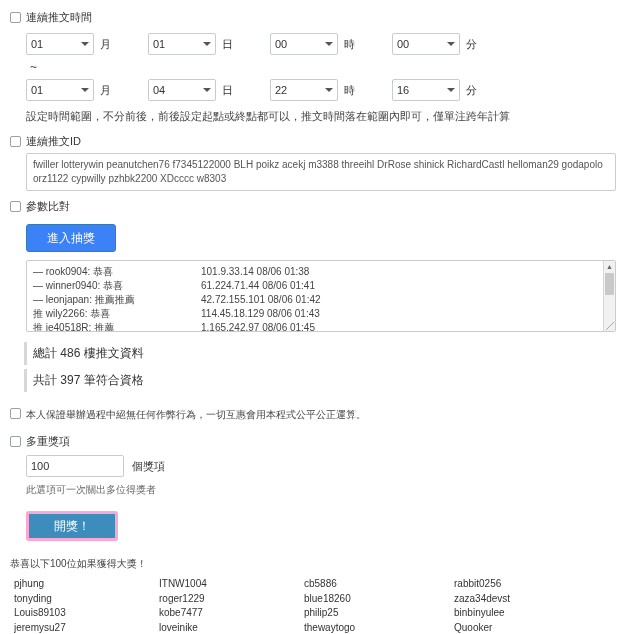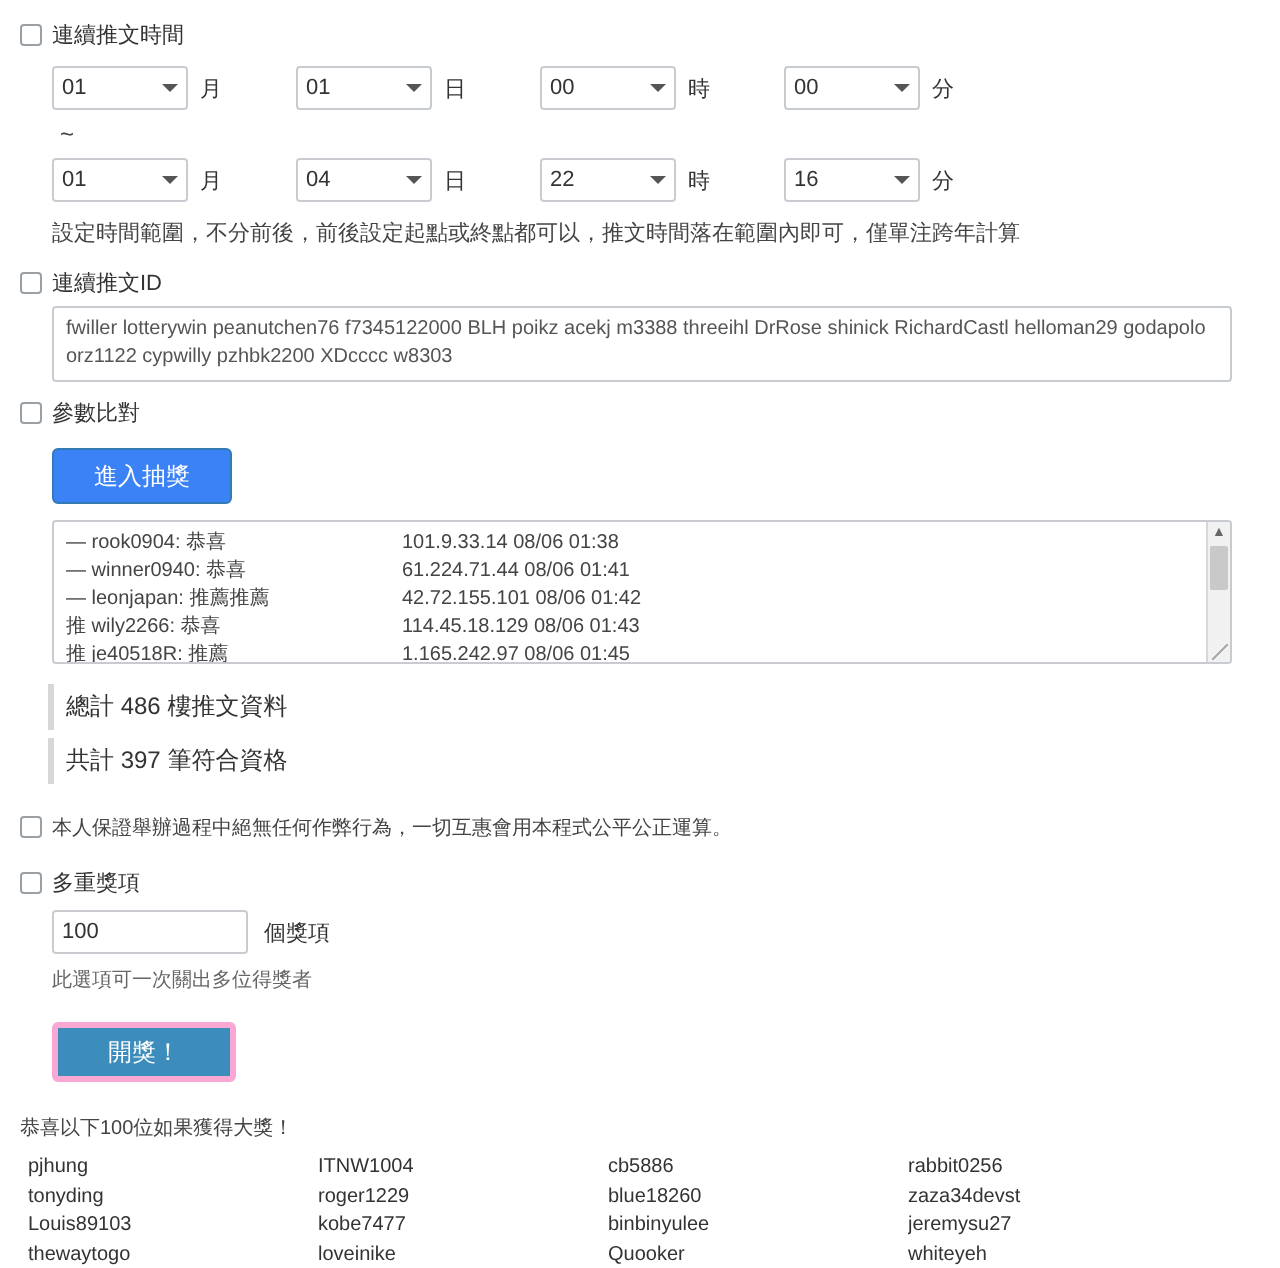--- a/index.html
+++ b/index.html
@@ -237,6 +237,7 @@
     <div class="winner">zaza34devst</div>
     <div class="winner">Louis89103</div>
     <div class="winner">kobe7477</div>
+    <div class="winner">philip25</div>
     <div class="winner">binbinyulee</div>
     <div class="winner">jeremysu27</div>
     <div class="winner">thewaytogo</div>

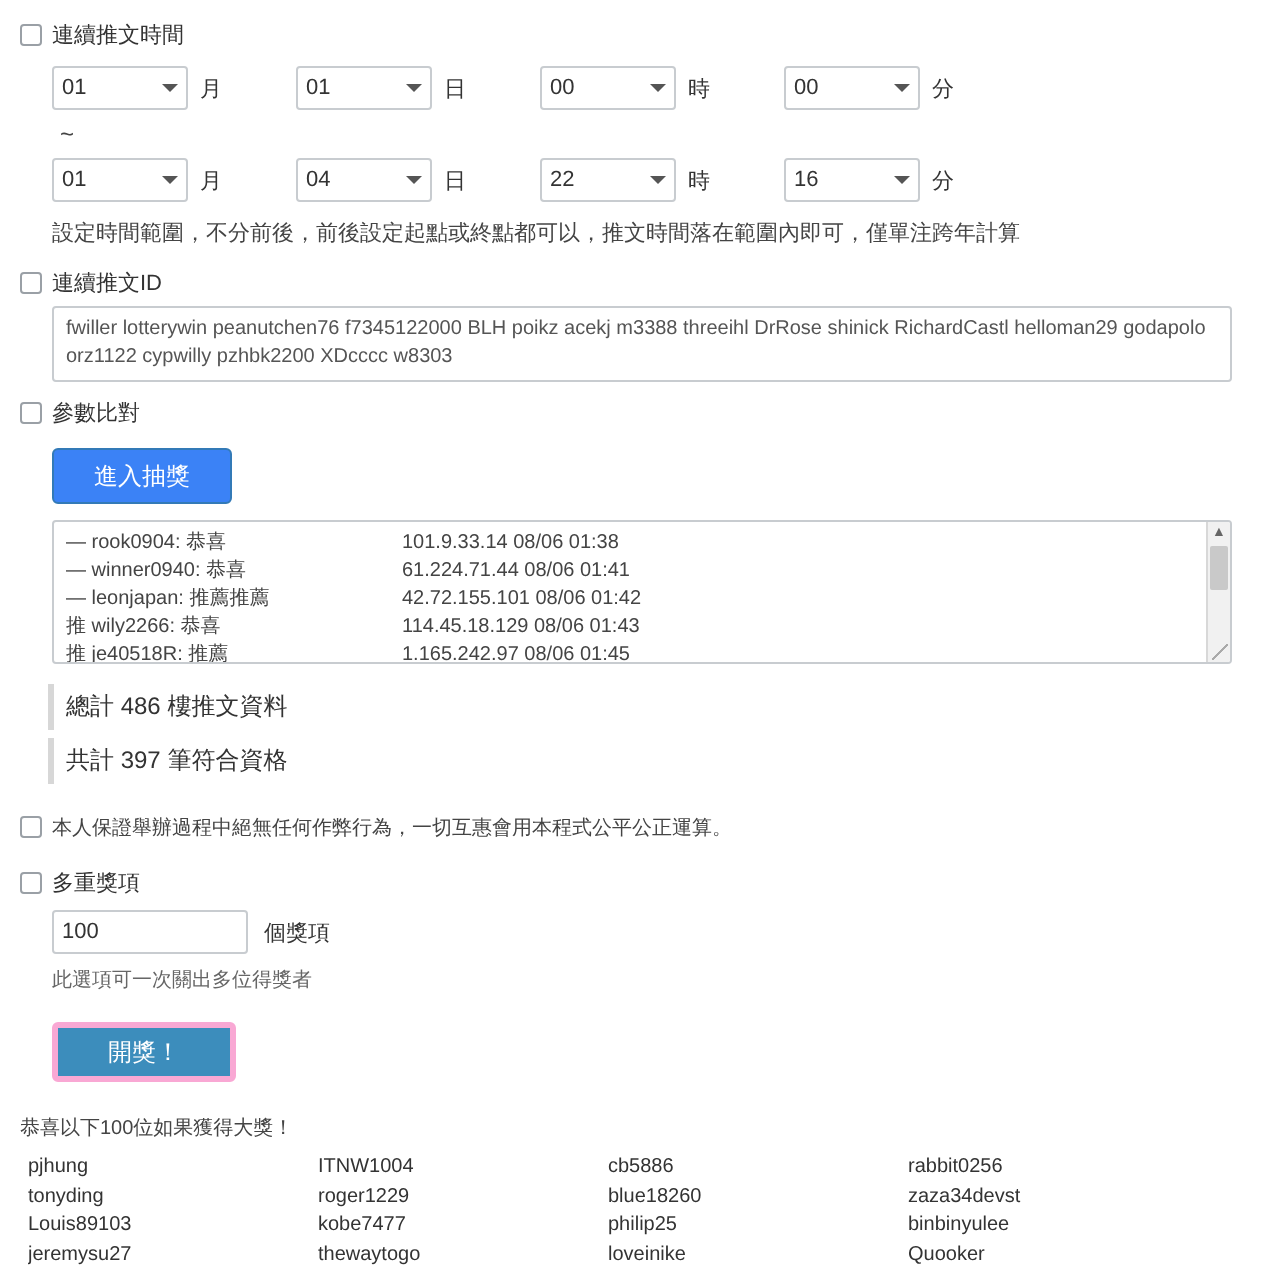--- a/index.html
+++ b/index.html
@@ -240,8 +240,8 @@
     <div class="winner">philip25</div>
     <div class="winner">binbinyulee</div>
     <div class="winner">jeremysu27</div>
+    <div class="winner">loveinike</div>
     <div class="winner">thewaytogo</div>
-    <div class="winner">loveinike</div>
     <div class="winner">Quooker</div>
     <div class="winner">whiteyeh</div>
     <div class="winner">JackyPayton</div>

